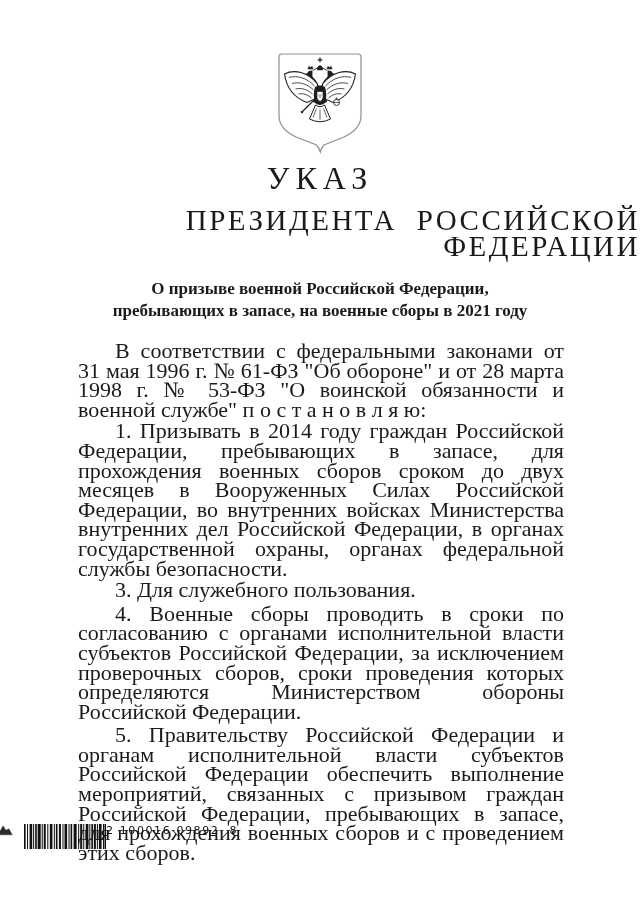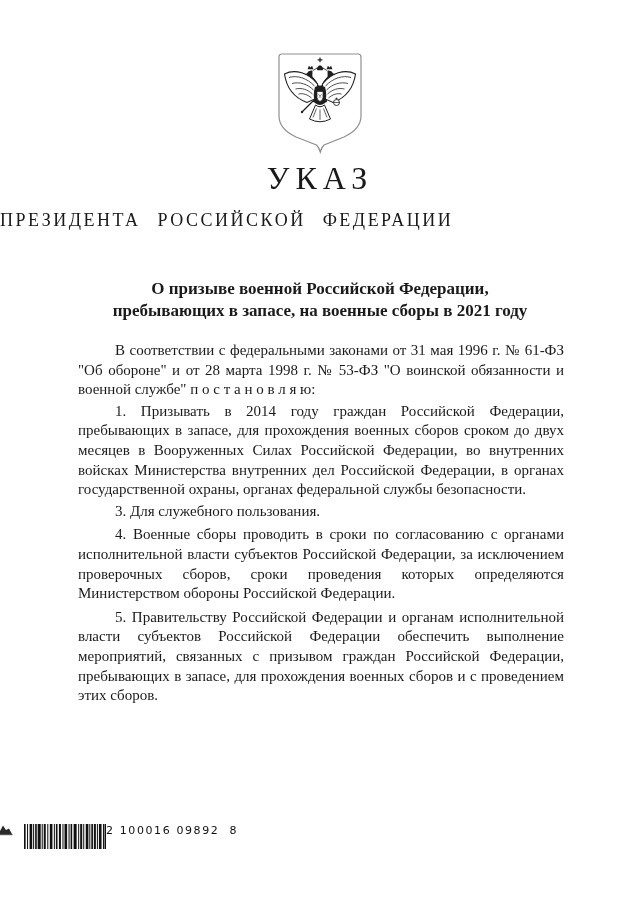--- a/index.html
+++ b/index.html
@@ -25,8 +25,8 @@
   }
   .issuer{
     position:absolute;top:207px;left:0;width:100%;
-    text-align:left;
-    font-size:18px;line-height:26px;
+    text-align:right;
+    font-size:29px;line-height:26px;
     letter-spacing:2.5px;word-spacing:10px;
   }
   .subject{

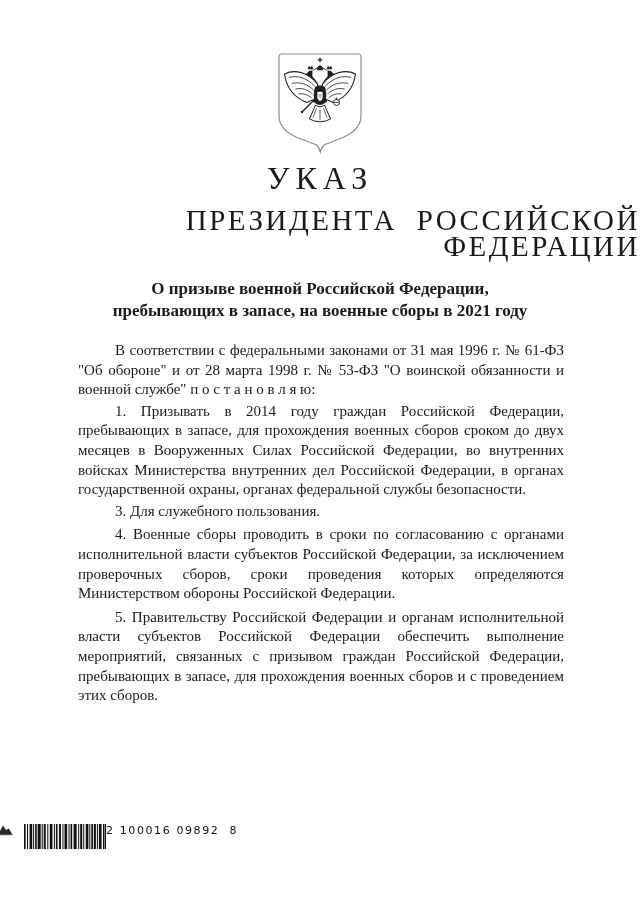--- a/index.html
+++ b/index.html
@@ -37,7 +37,7 @@
   }
   .body-text{
     position:absolute;top:341px;left:78px;width:486px;
-    font-size:15px;line-height:19.6px;
+    font-size:22px;line-height:19.6px;
     text-align:justify;
     text-align-last:left;
   }

